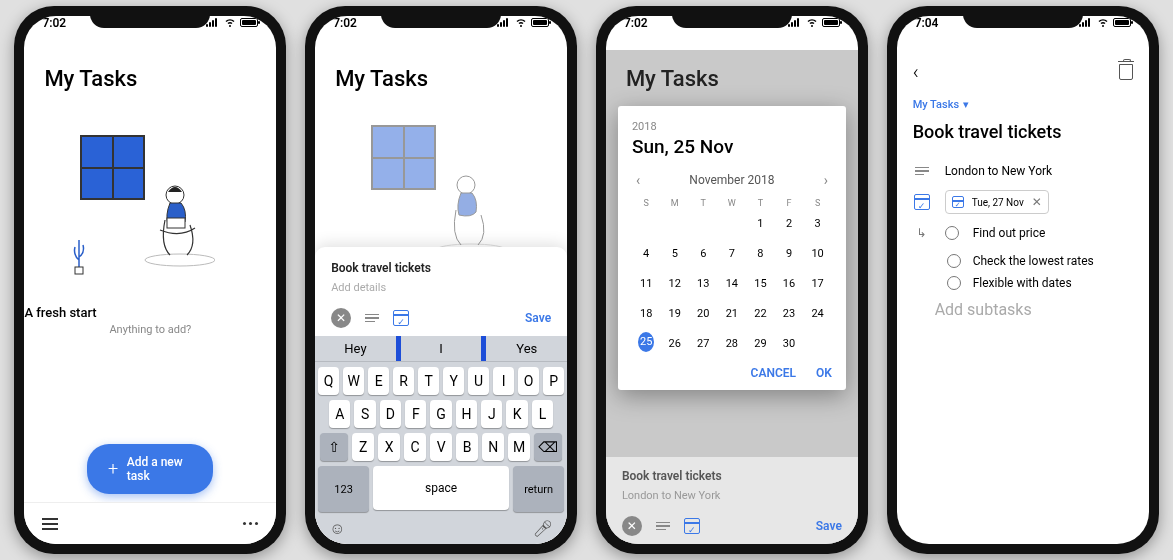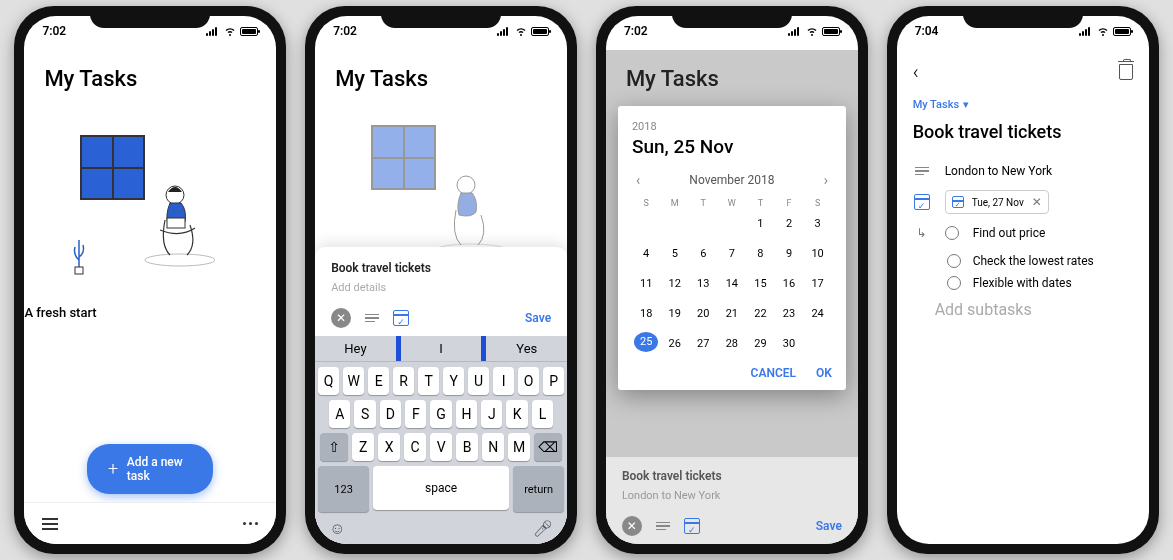--- a/index.html
+++ b/index.html
@@ -7,7 +7,7 @@
   .phone{width:272px;height:548px;background:#111;border-radius:40px;padding:10px;position:relative;box-shadow:0 4px 15px rgba(0,0,0,.35)}
   .screen{width:100%;height:100%;background:#fff;border-radius:32px;overflow:hidden;position:relative;display:flex;flex-direction:column}
   .notch{position:absolute;top:0;left:50%;transform:translateX(-50%);width:120px;height:22px;background:#111;border-radius:0 0 14px 14px;z-index:20}
-  .statusbar{height:34px;display:flex;justify-content:space-between;align-items:center;padding:0 18px 4px;font-size:12px;font-weight:600}
+  .statusbar{height:34px;display:flex;justify-content:space-between;align-items:flex-start;padding:0 18px 4px;font-size:12px;font-weight:600}
   .sbicons{display:flex;gap:4px;align-items:center}
   .sig{width:14px;height:10px;display:flex;align-items:flex-end;gap:1px}.sig i{width:2px;background:#000;border-radius:1px}.sig i:nth-child(1){height:3px}.sig i:nth-child(2){height:5px}.sig i:nth-child(3){height:7px}.sig i:nth-child(4){height:9px}
   .wifi{width:12px;height:12px}.batt{width:18px;height:9px;border:1px solid #000;border-radius:2px;position:relative}.batt::after{content:"";position:absolute;right:-3px;top:2px;width:2px;height:3px;background:#000;border-radius:1px}.batt::before{content:"";position:absolute;left:1px;top:1px;width:14px;height:5px;background:#000;border-radius:1px}

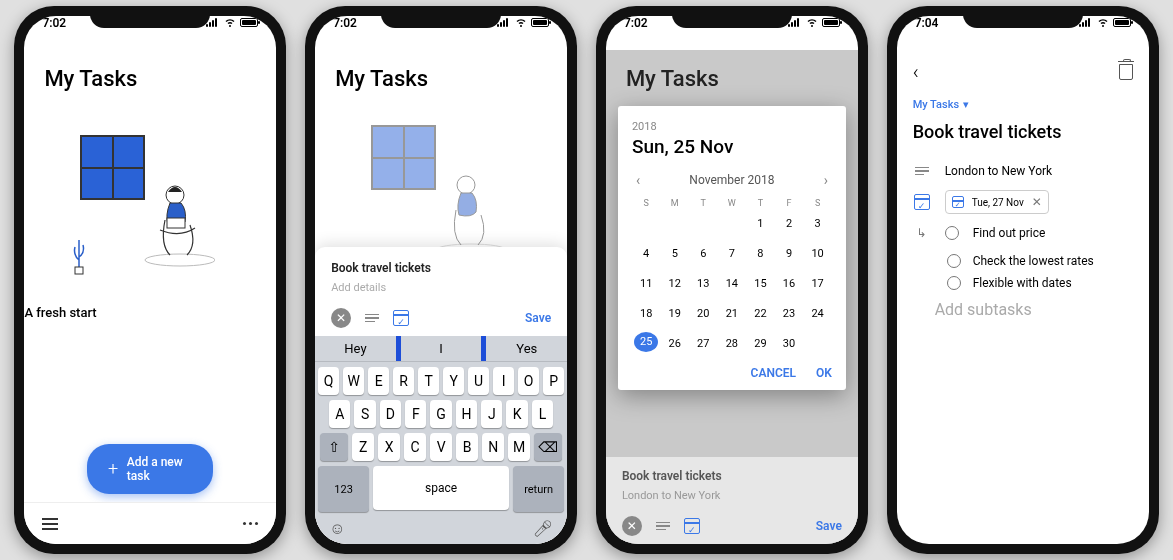--- a/index.html
+++ b/index.html
@@ -132,6 +132,7 @@
             </svg></div>
       </div>
       <div class="fresh">A fresh start</div>
+      <div class="anything">Anything to add?</div>
       <div class="addbtn">
         <span class="plus">+</span>
         <span>Add a new task</span>

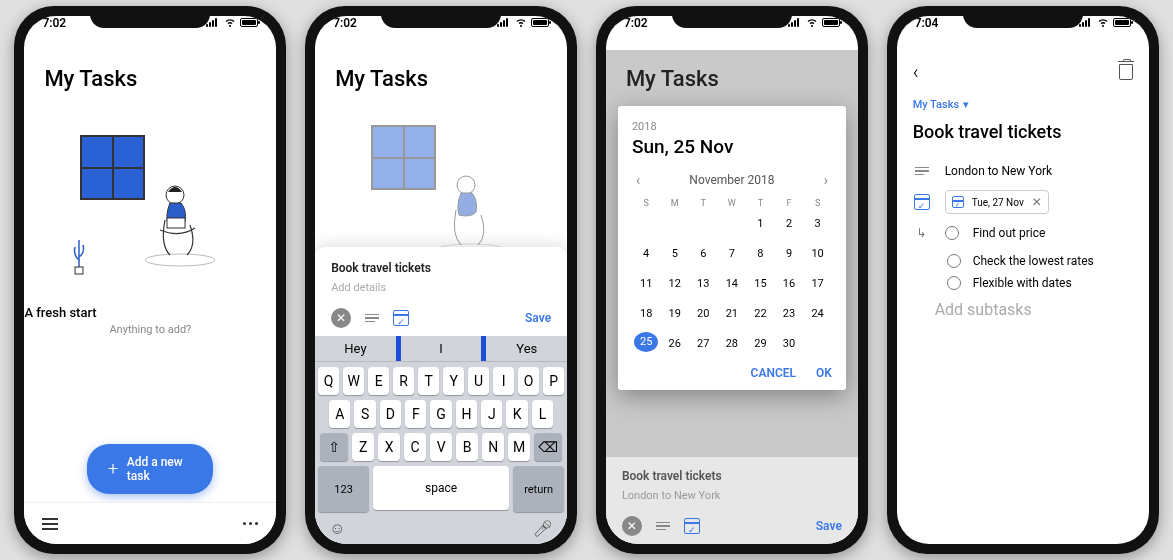--- a/index.html
+++ b/index.html
@@ -66,7 +66,7 @@
   .dh{display:grid;grid-template-columns:repeat(7,1fr);text-align:center;font-size:9px;color:#888;margin-bottom:6px}
   .dg{display:grid;grid-template-columns:repeat(7,1fr);text-align:center;font-size:11px;row-gap:10px}
   .dg span{height:20px;line-height:20px}
-  .sel{background:#3b78e7;color:#fff;border-radius:50%;width:24px;height:24px;line-height:24px;margin:-2px auto}
+  .sel{background:#3b78e7;color:#fff;border-radius:50%;width:16px;height:24px;line-height:24px;margin:-2px auto}
   .pact{display:flex;justify-content:flex-end;gap:20px;margin-top:12px;font-size:12px;font-weight:600;color:#3b78e7}
   .s3bot{position:absolute;bottom:0;left:0;right:0;background:rgba(255,255,255,.55);padding:12px 16px 8px}
   .s3bot .stitle{color:#555}.s3bot .sdet{color:#999}

